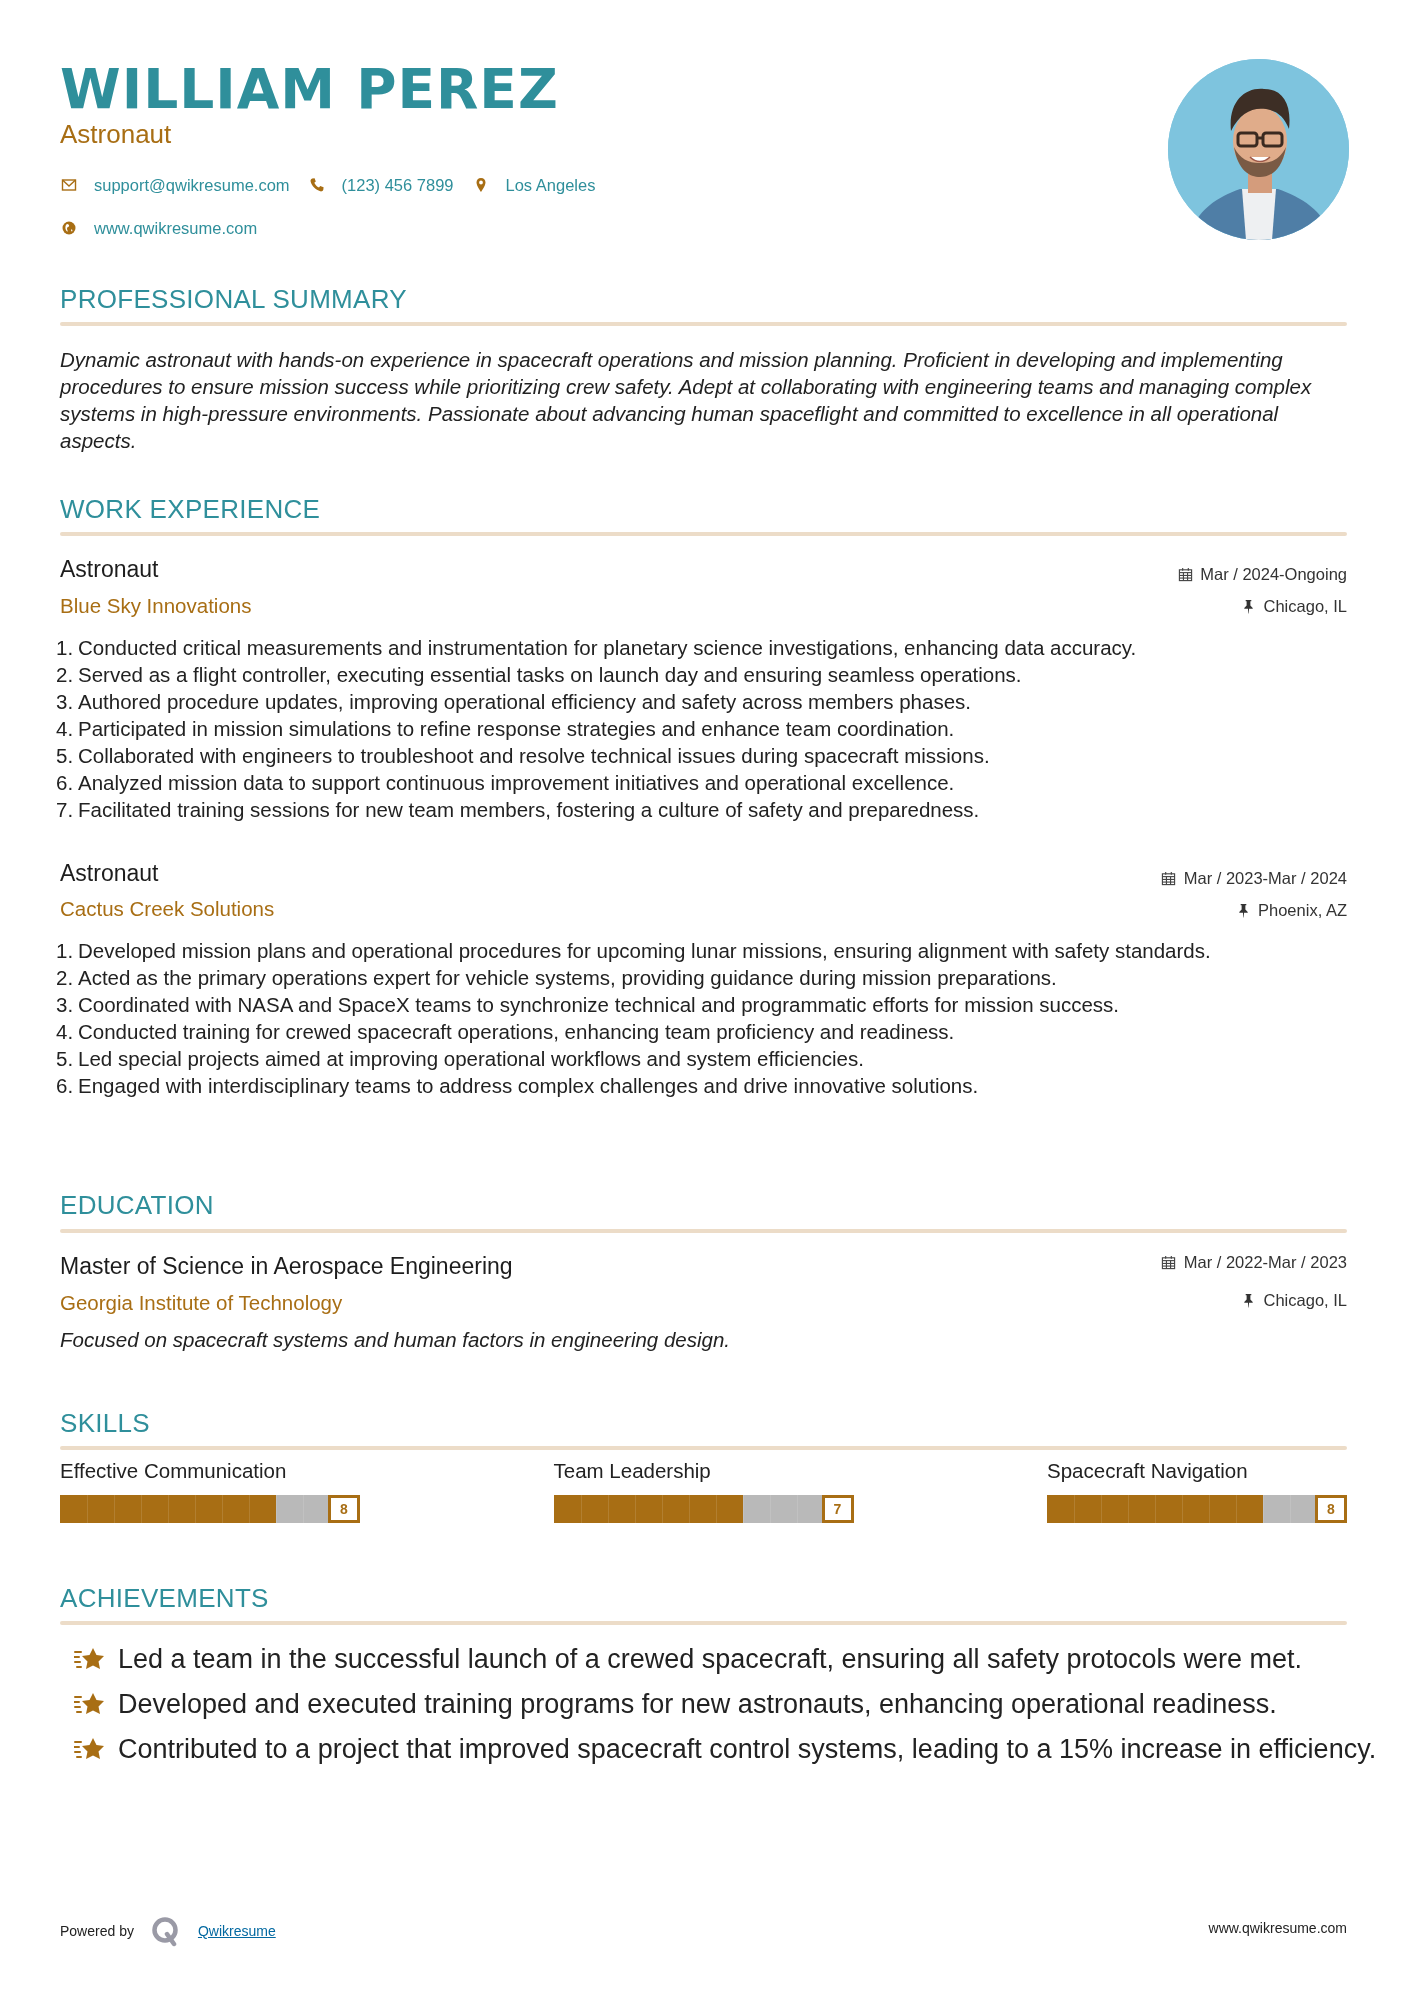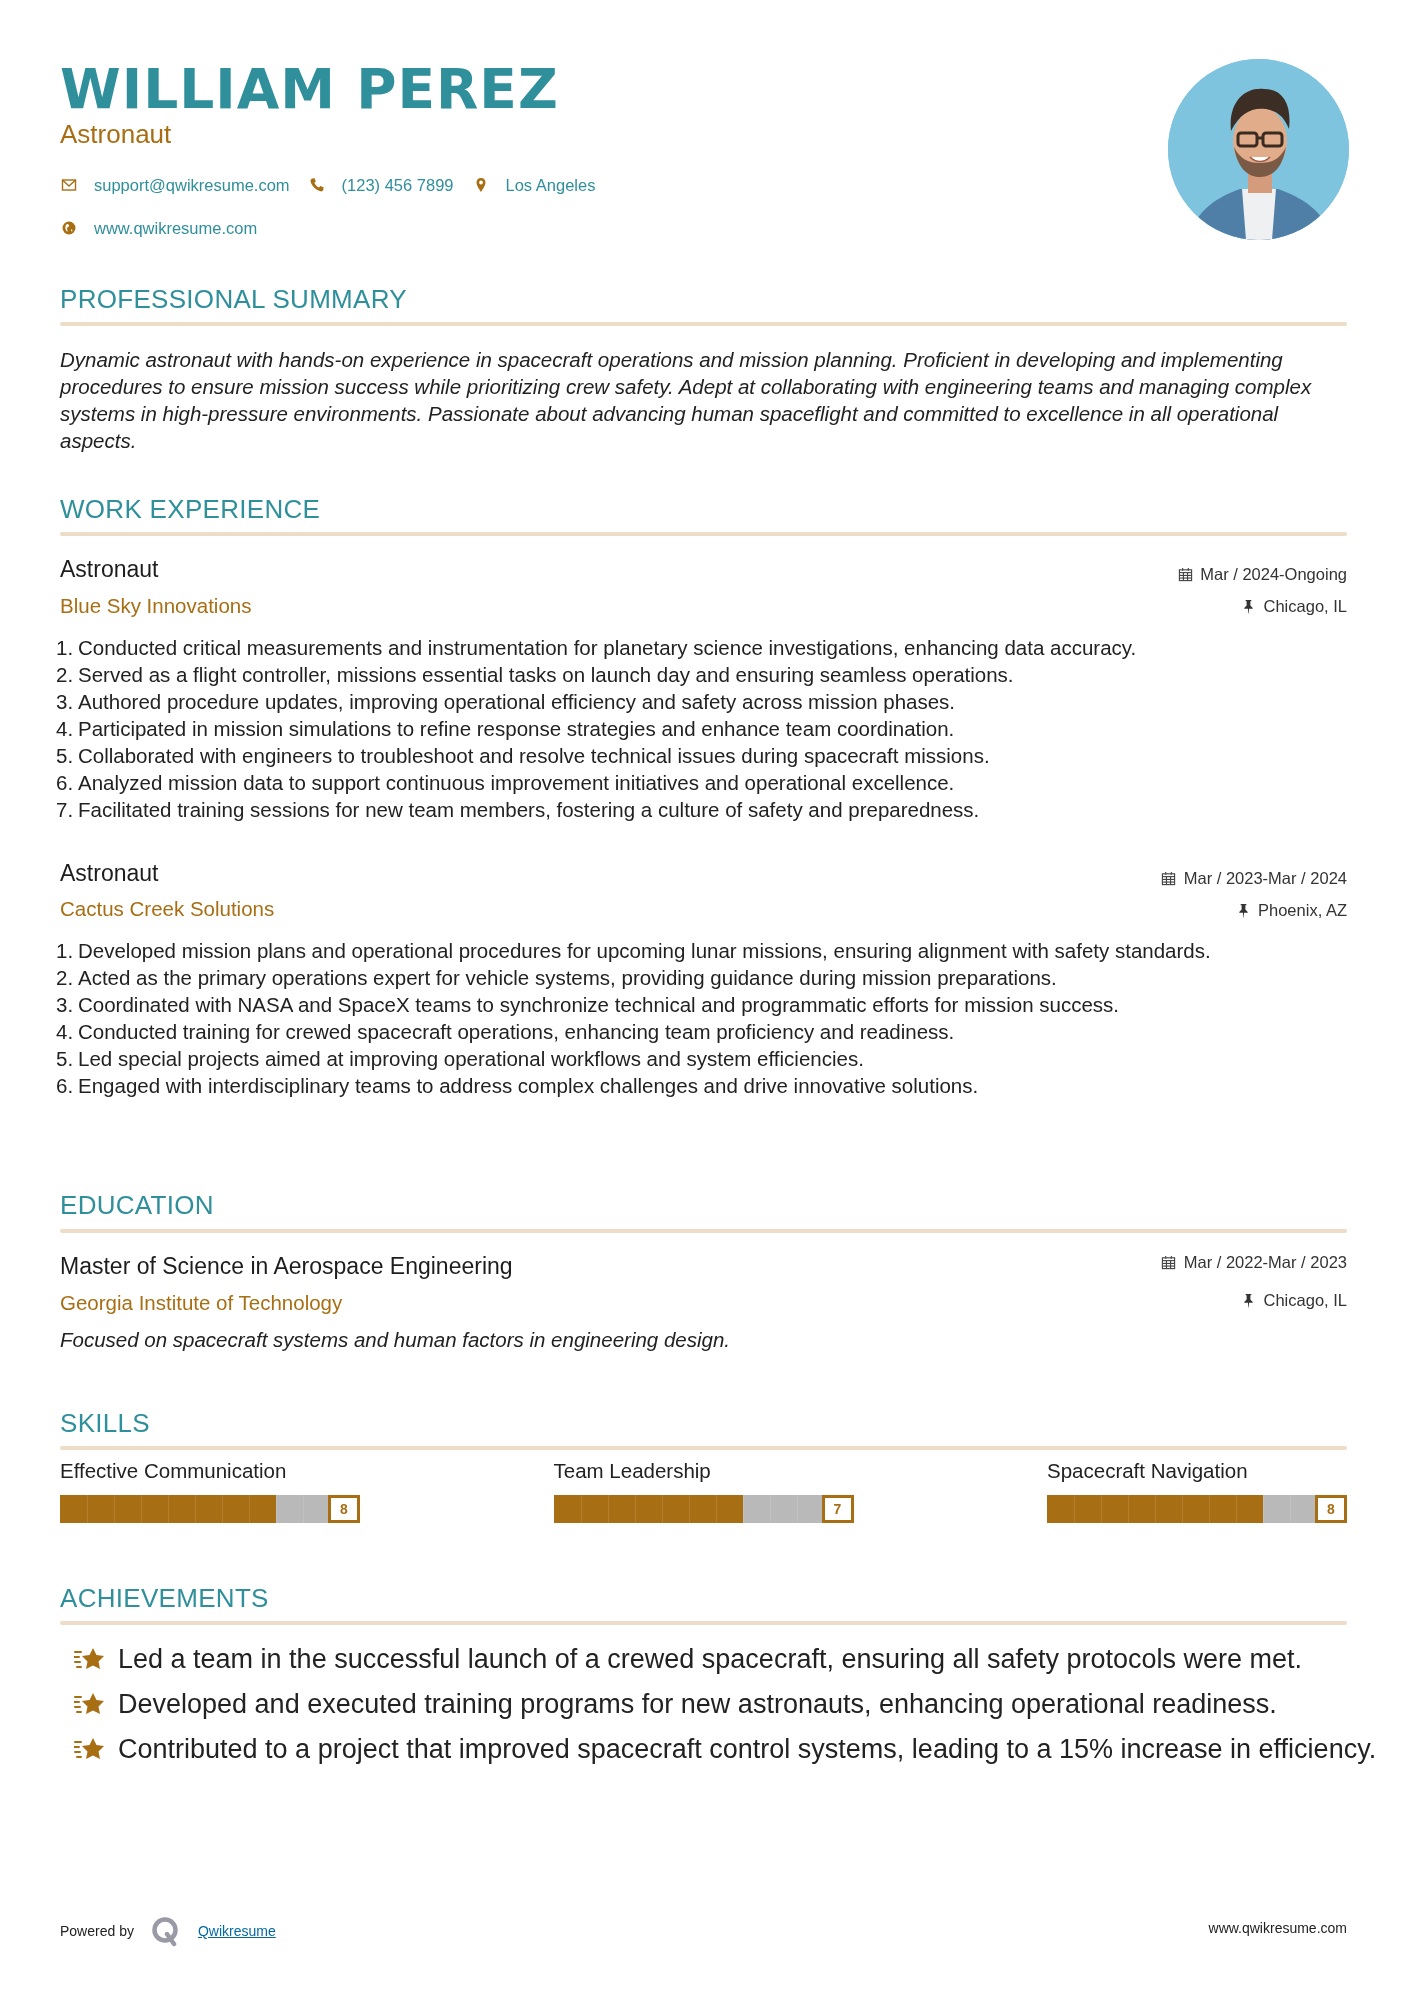--- a/index.html
+++ b/index.html
@@ -158,7 +158,7 @@
     </li>
   <li>
       <span class="num">2.</span>
-      <span class="txt">Served as a flight controller, missions essential tasks on launch day and ensuring seamless operations.</span>
+      <span class="txt">Served as a flight controller, executing essential tasks on launch day and ensuring seamless operations.</span>
     </li>
   <li>
       <span class="num">3.</span>

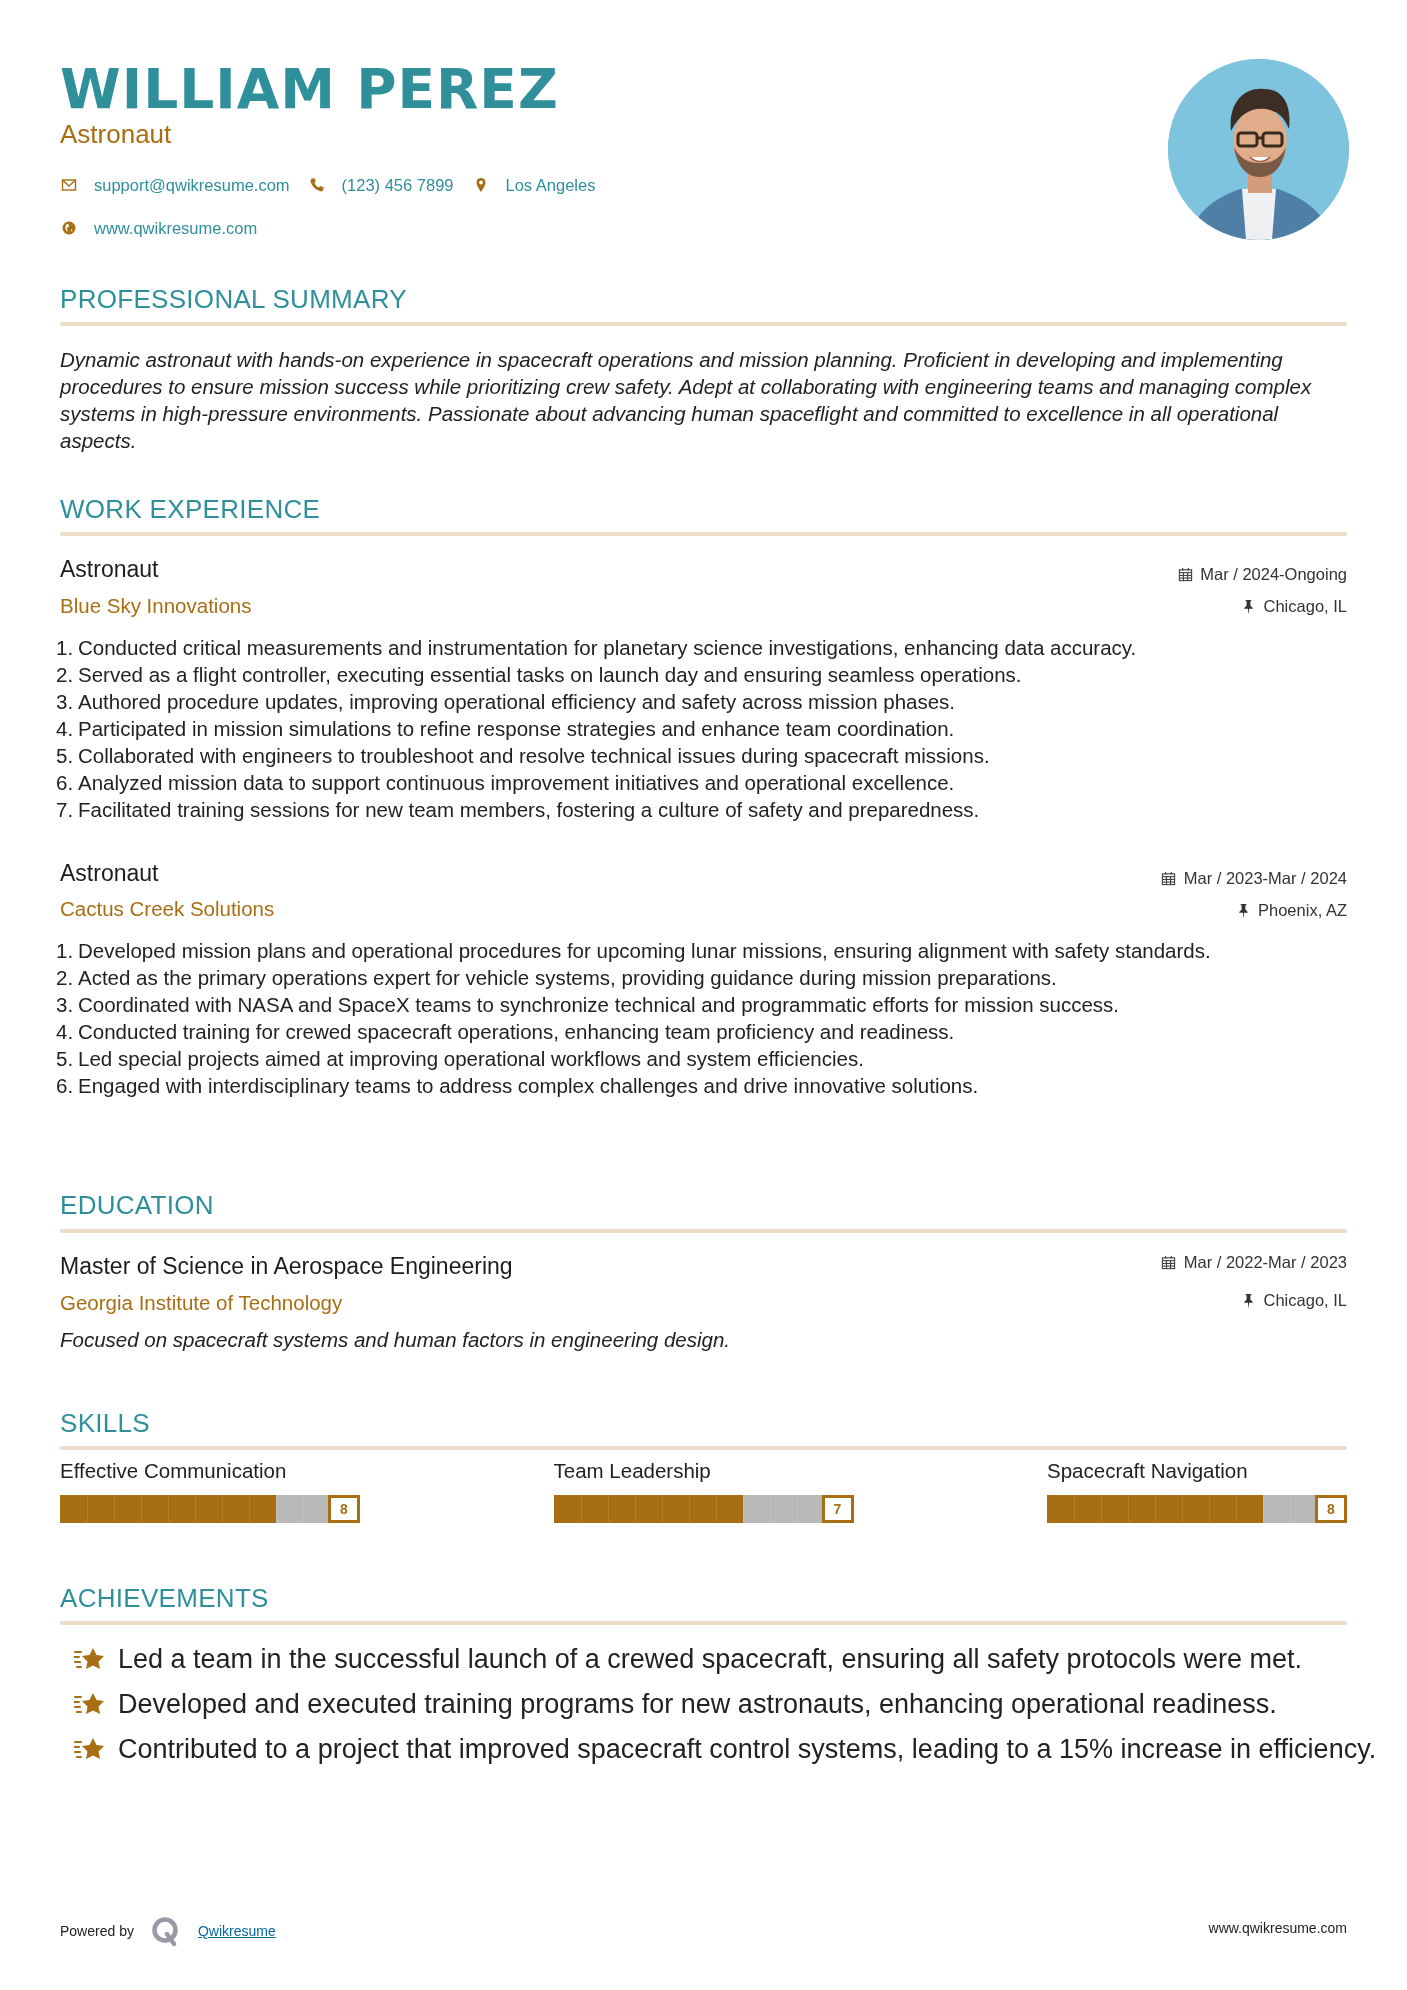--- a/index.html
+++ b/index.html
@@ -162,7 +162,7 @@
     </li>
   <li>
       <span class="num">3.</span>
-      <span class="txt">Authored procedure updates, improving operational efficiency and safety across mission phases.</span>
+      <span class="txt">Authored procedure updates, improving operational efficiency and safety across members phases.</span>
     </li>
   <li>
       <span class="num">4.</span>

